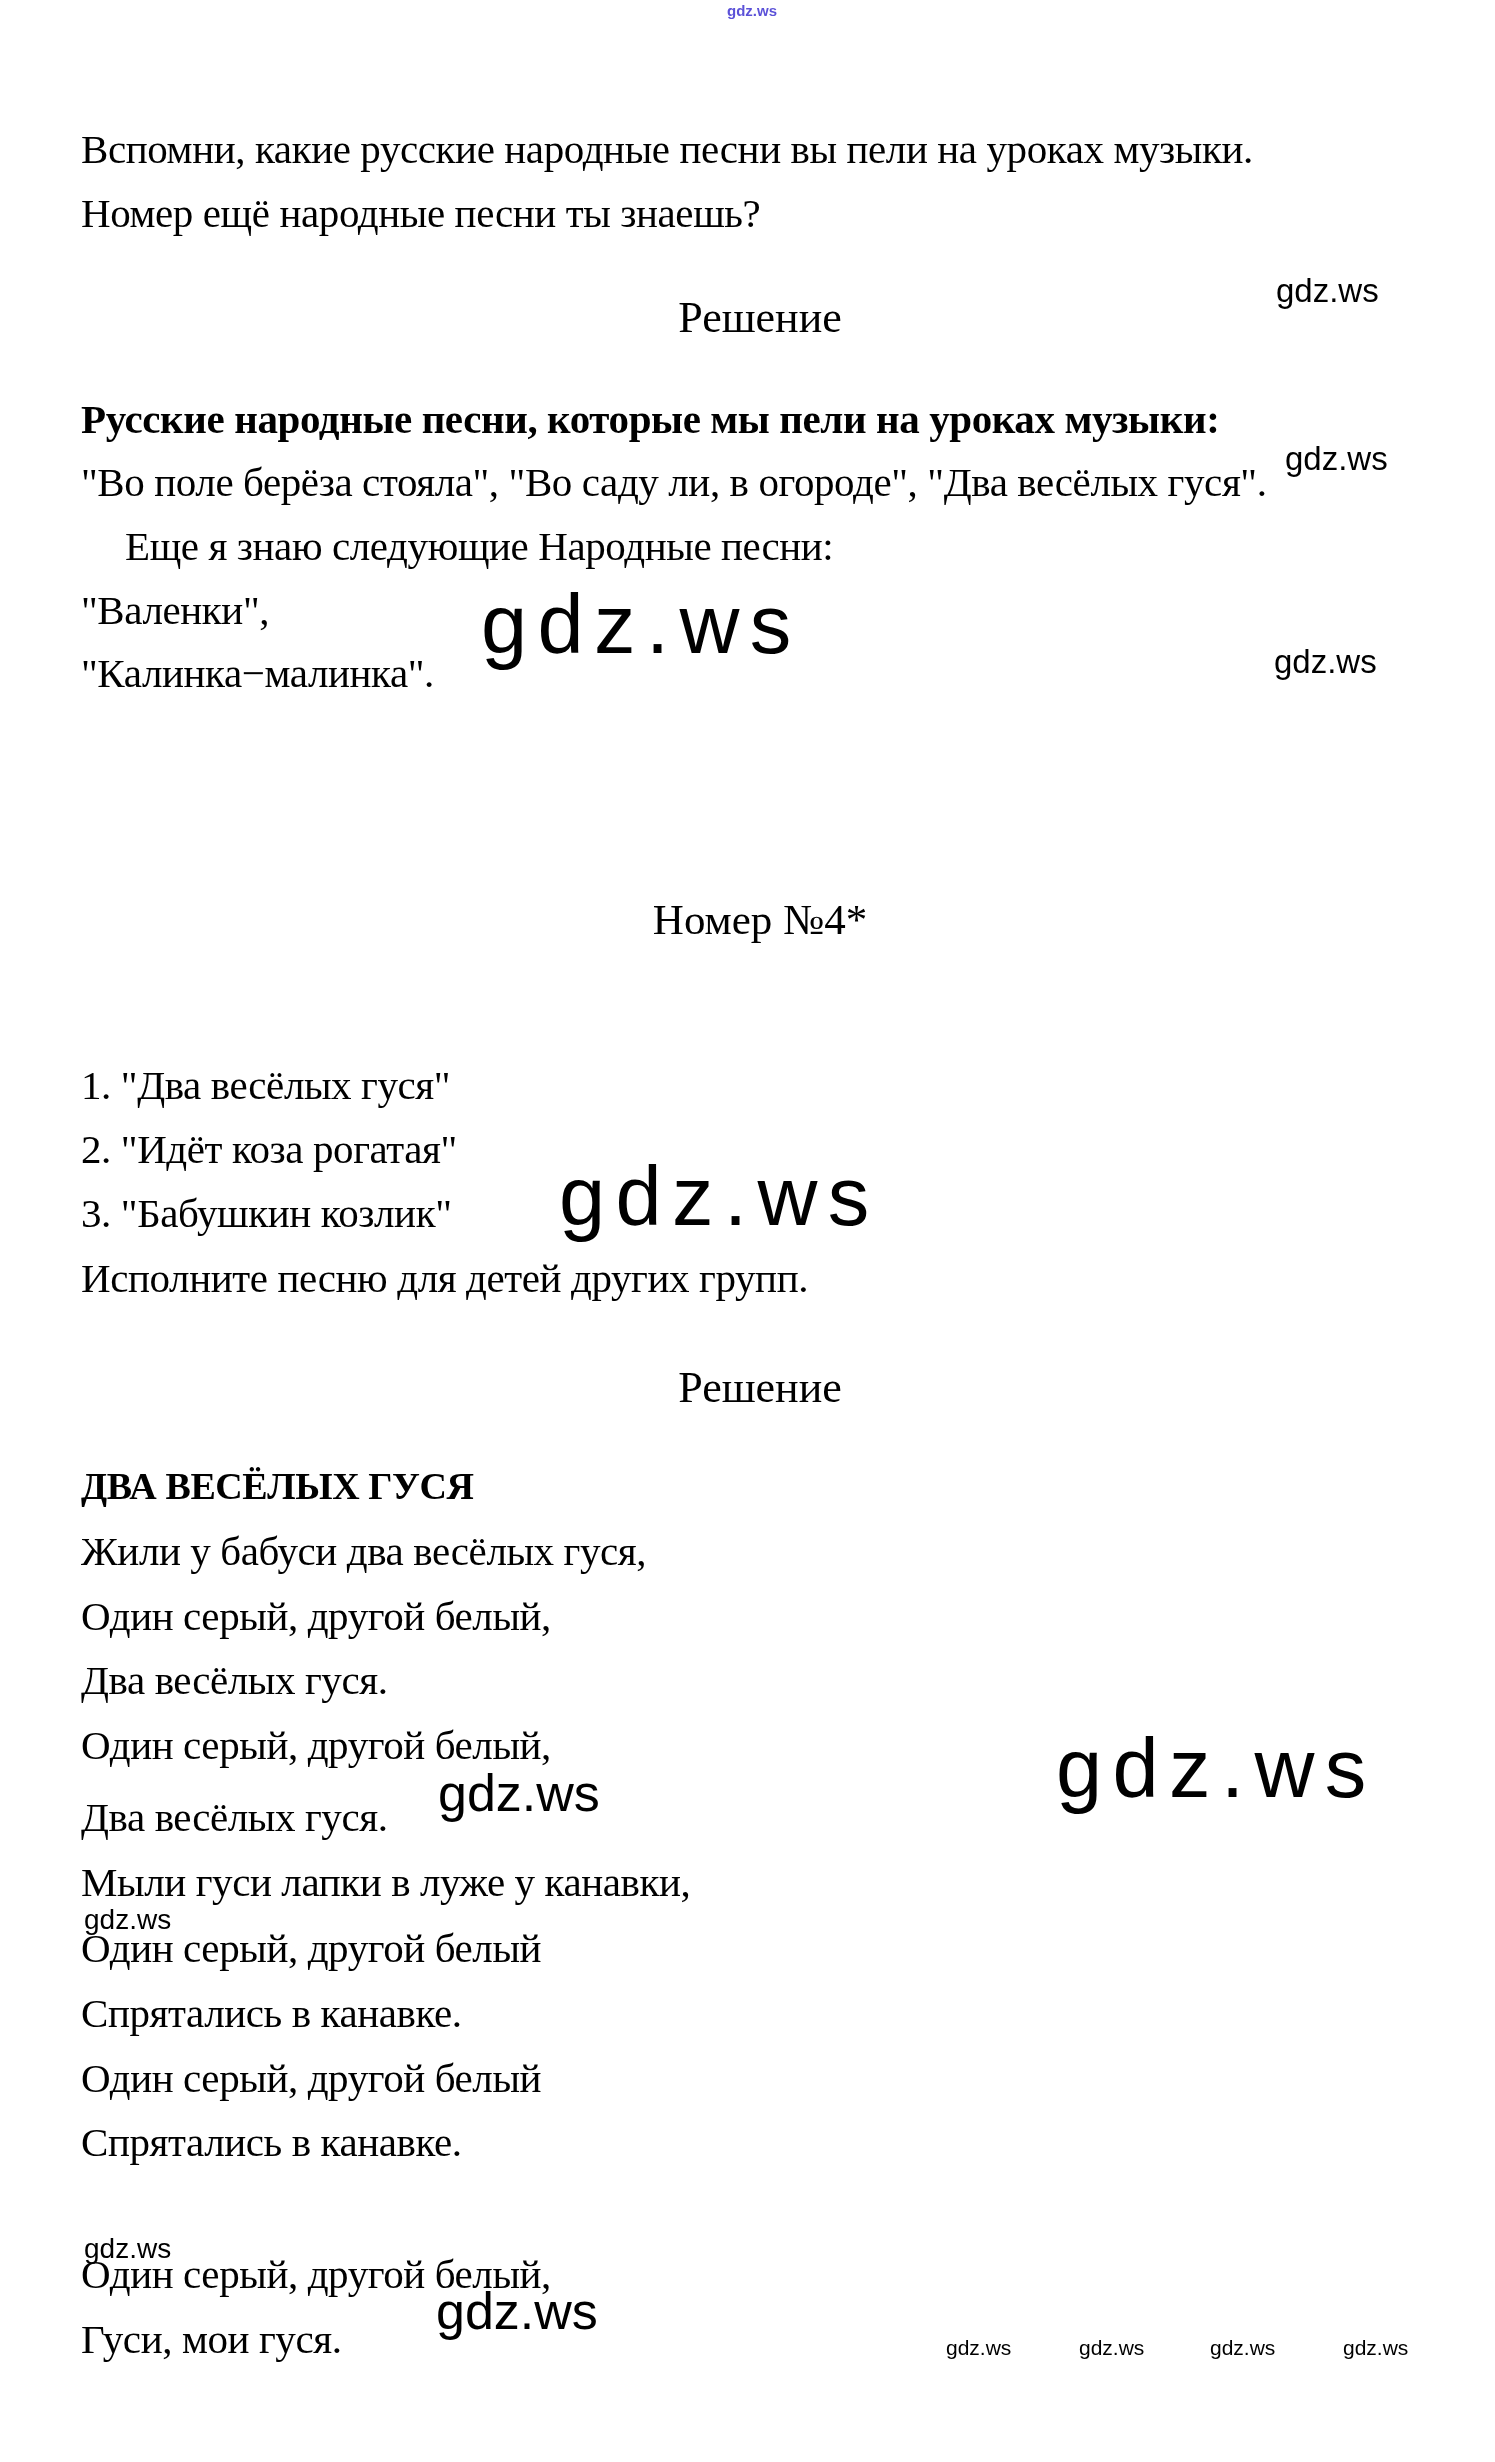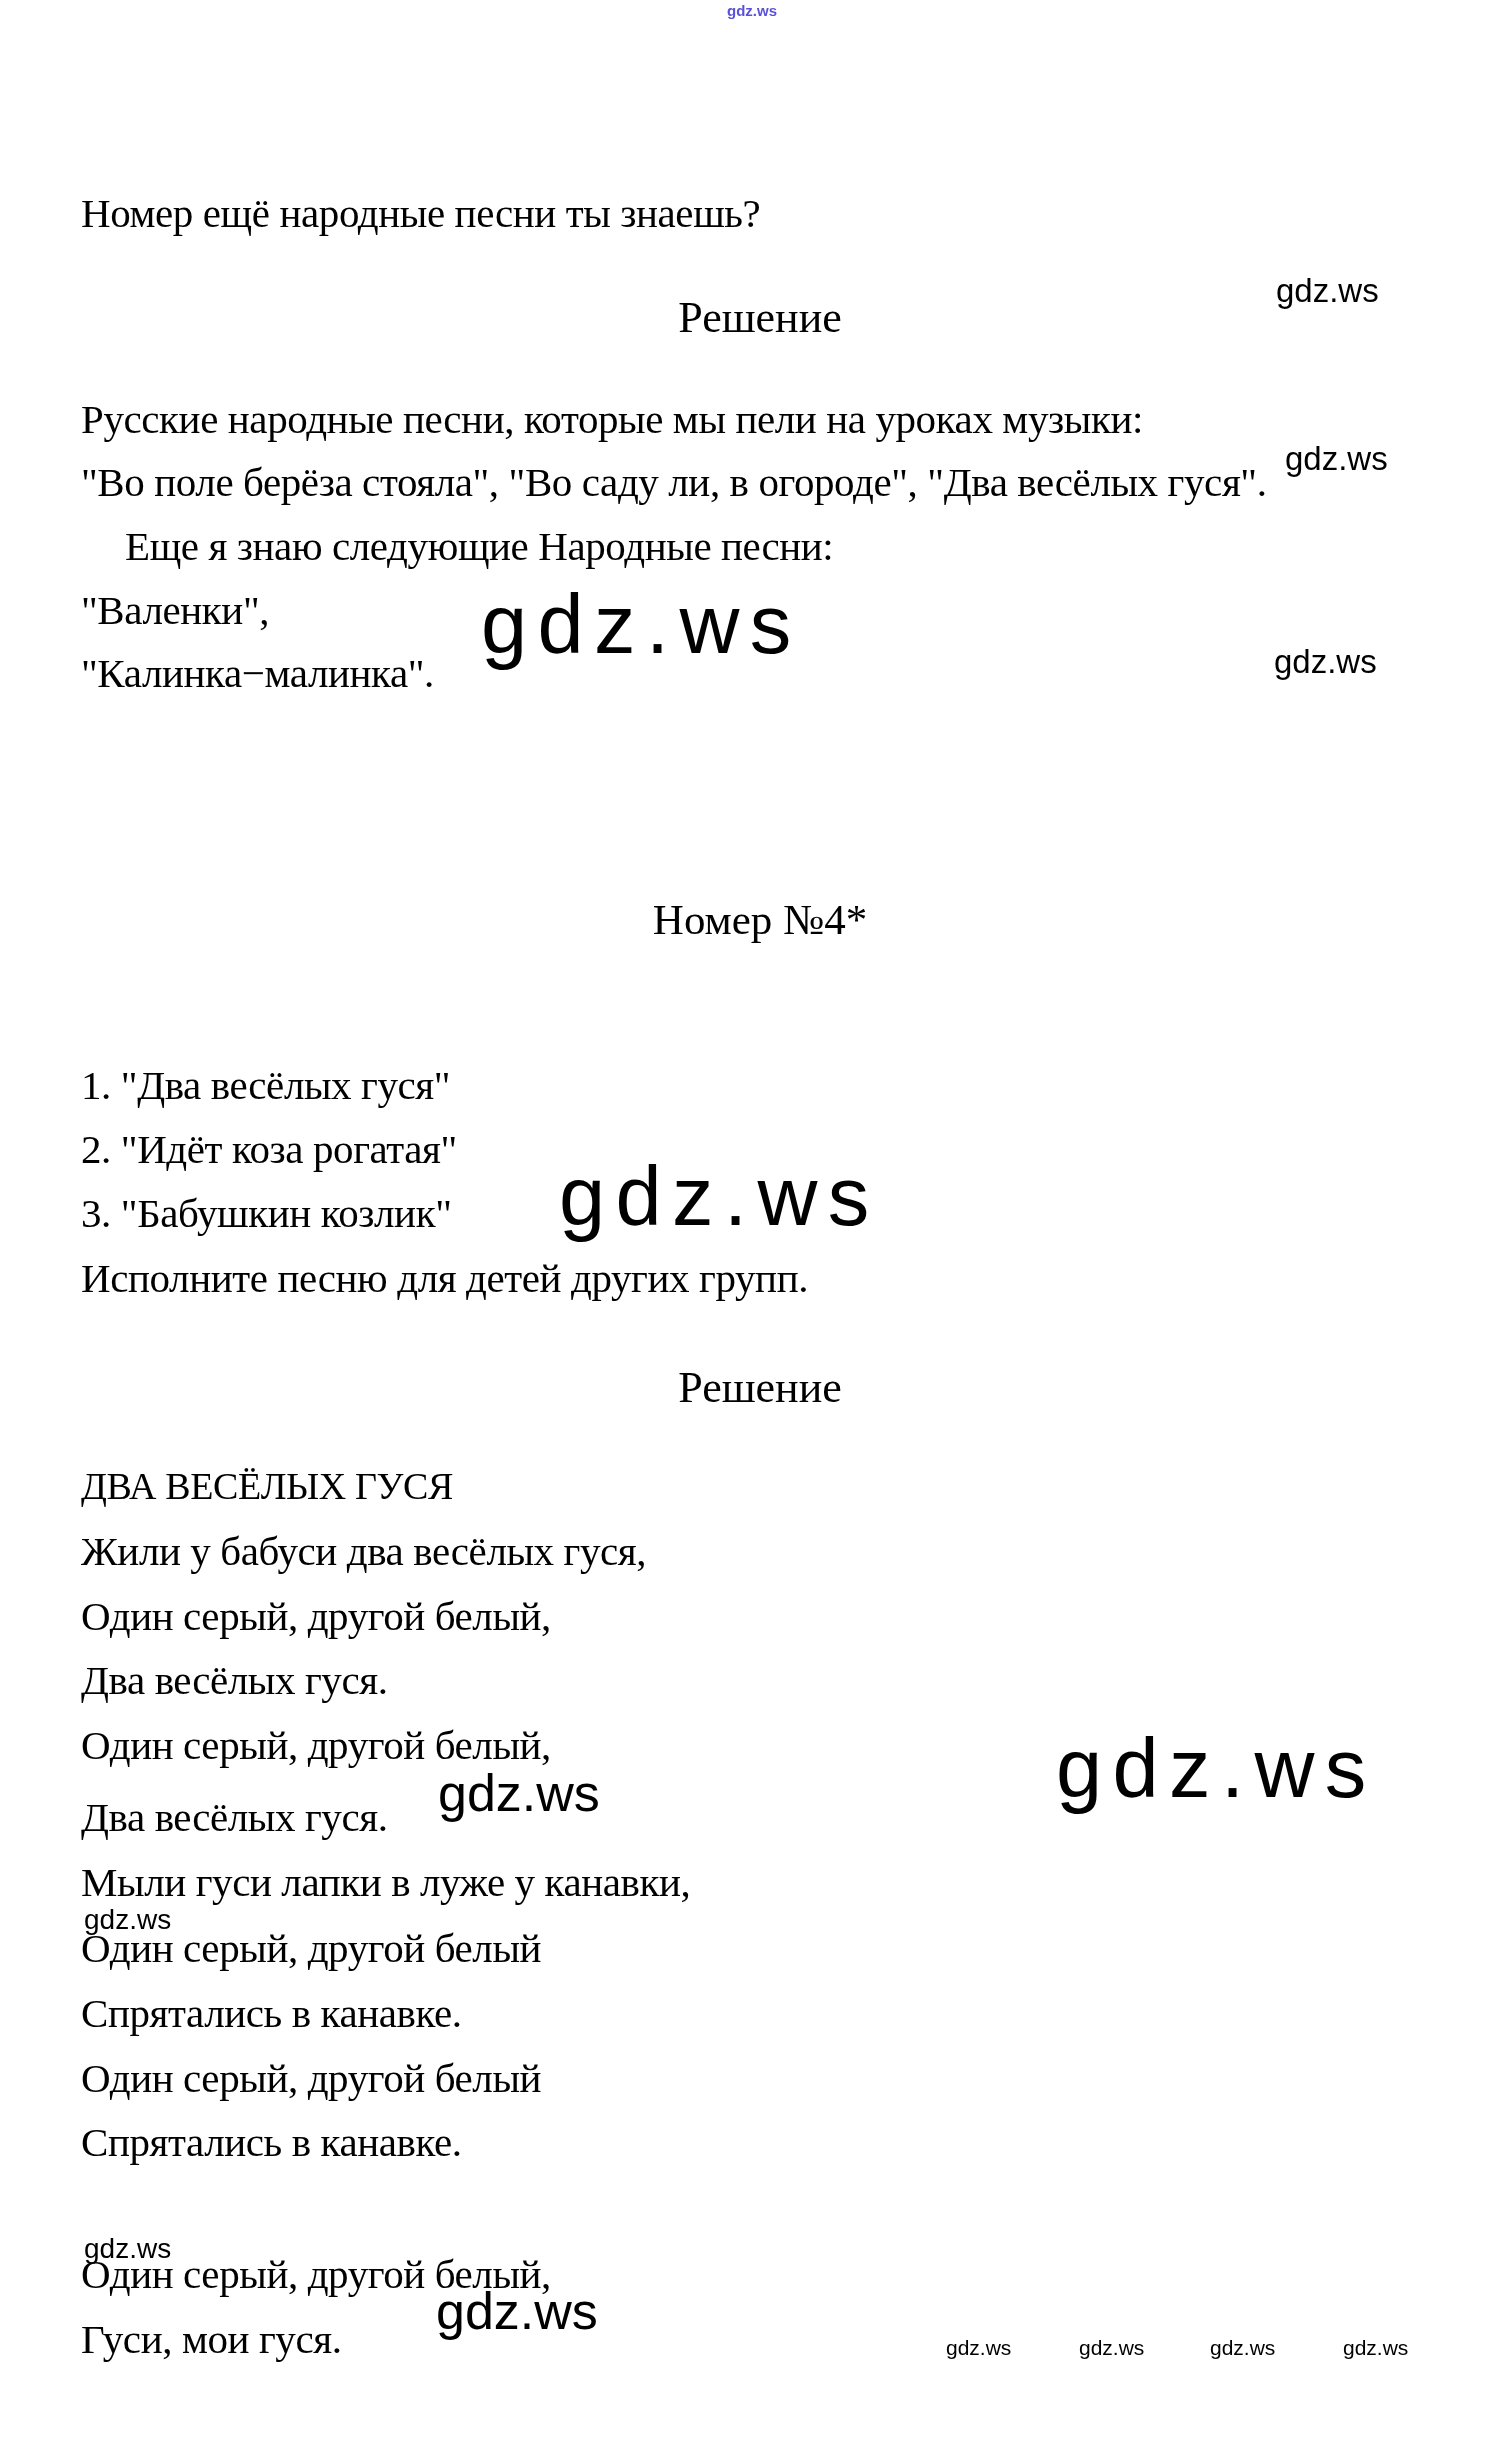--- a/index.html
+++ b/index.html
@@ -68,6 +68,7 @@
   <span class="wm wm-tiny" style="left:1210px;top:2337px;">gdz.ws</span>
   <span class="wm wm-tiny" style="left:1343px;top:2337px;">gdz.ws</span>
 
+  <div class="t" style="top:127px;">Вспомни, какие русские народные песни вы пели на уроках музыки.</div>
   <div class="t" style="top:191px;">Номер ещё народные песни ты знаешь?</div>
 
   <div class="t center" style="top:294px;font-size:44px;">Решение</div>

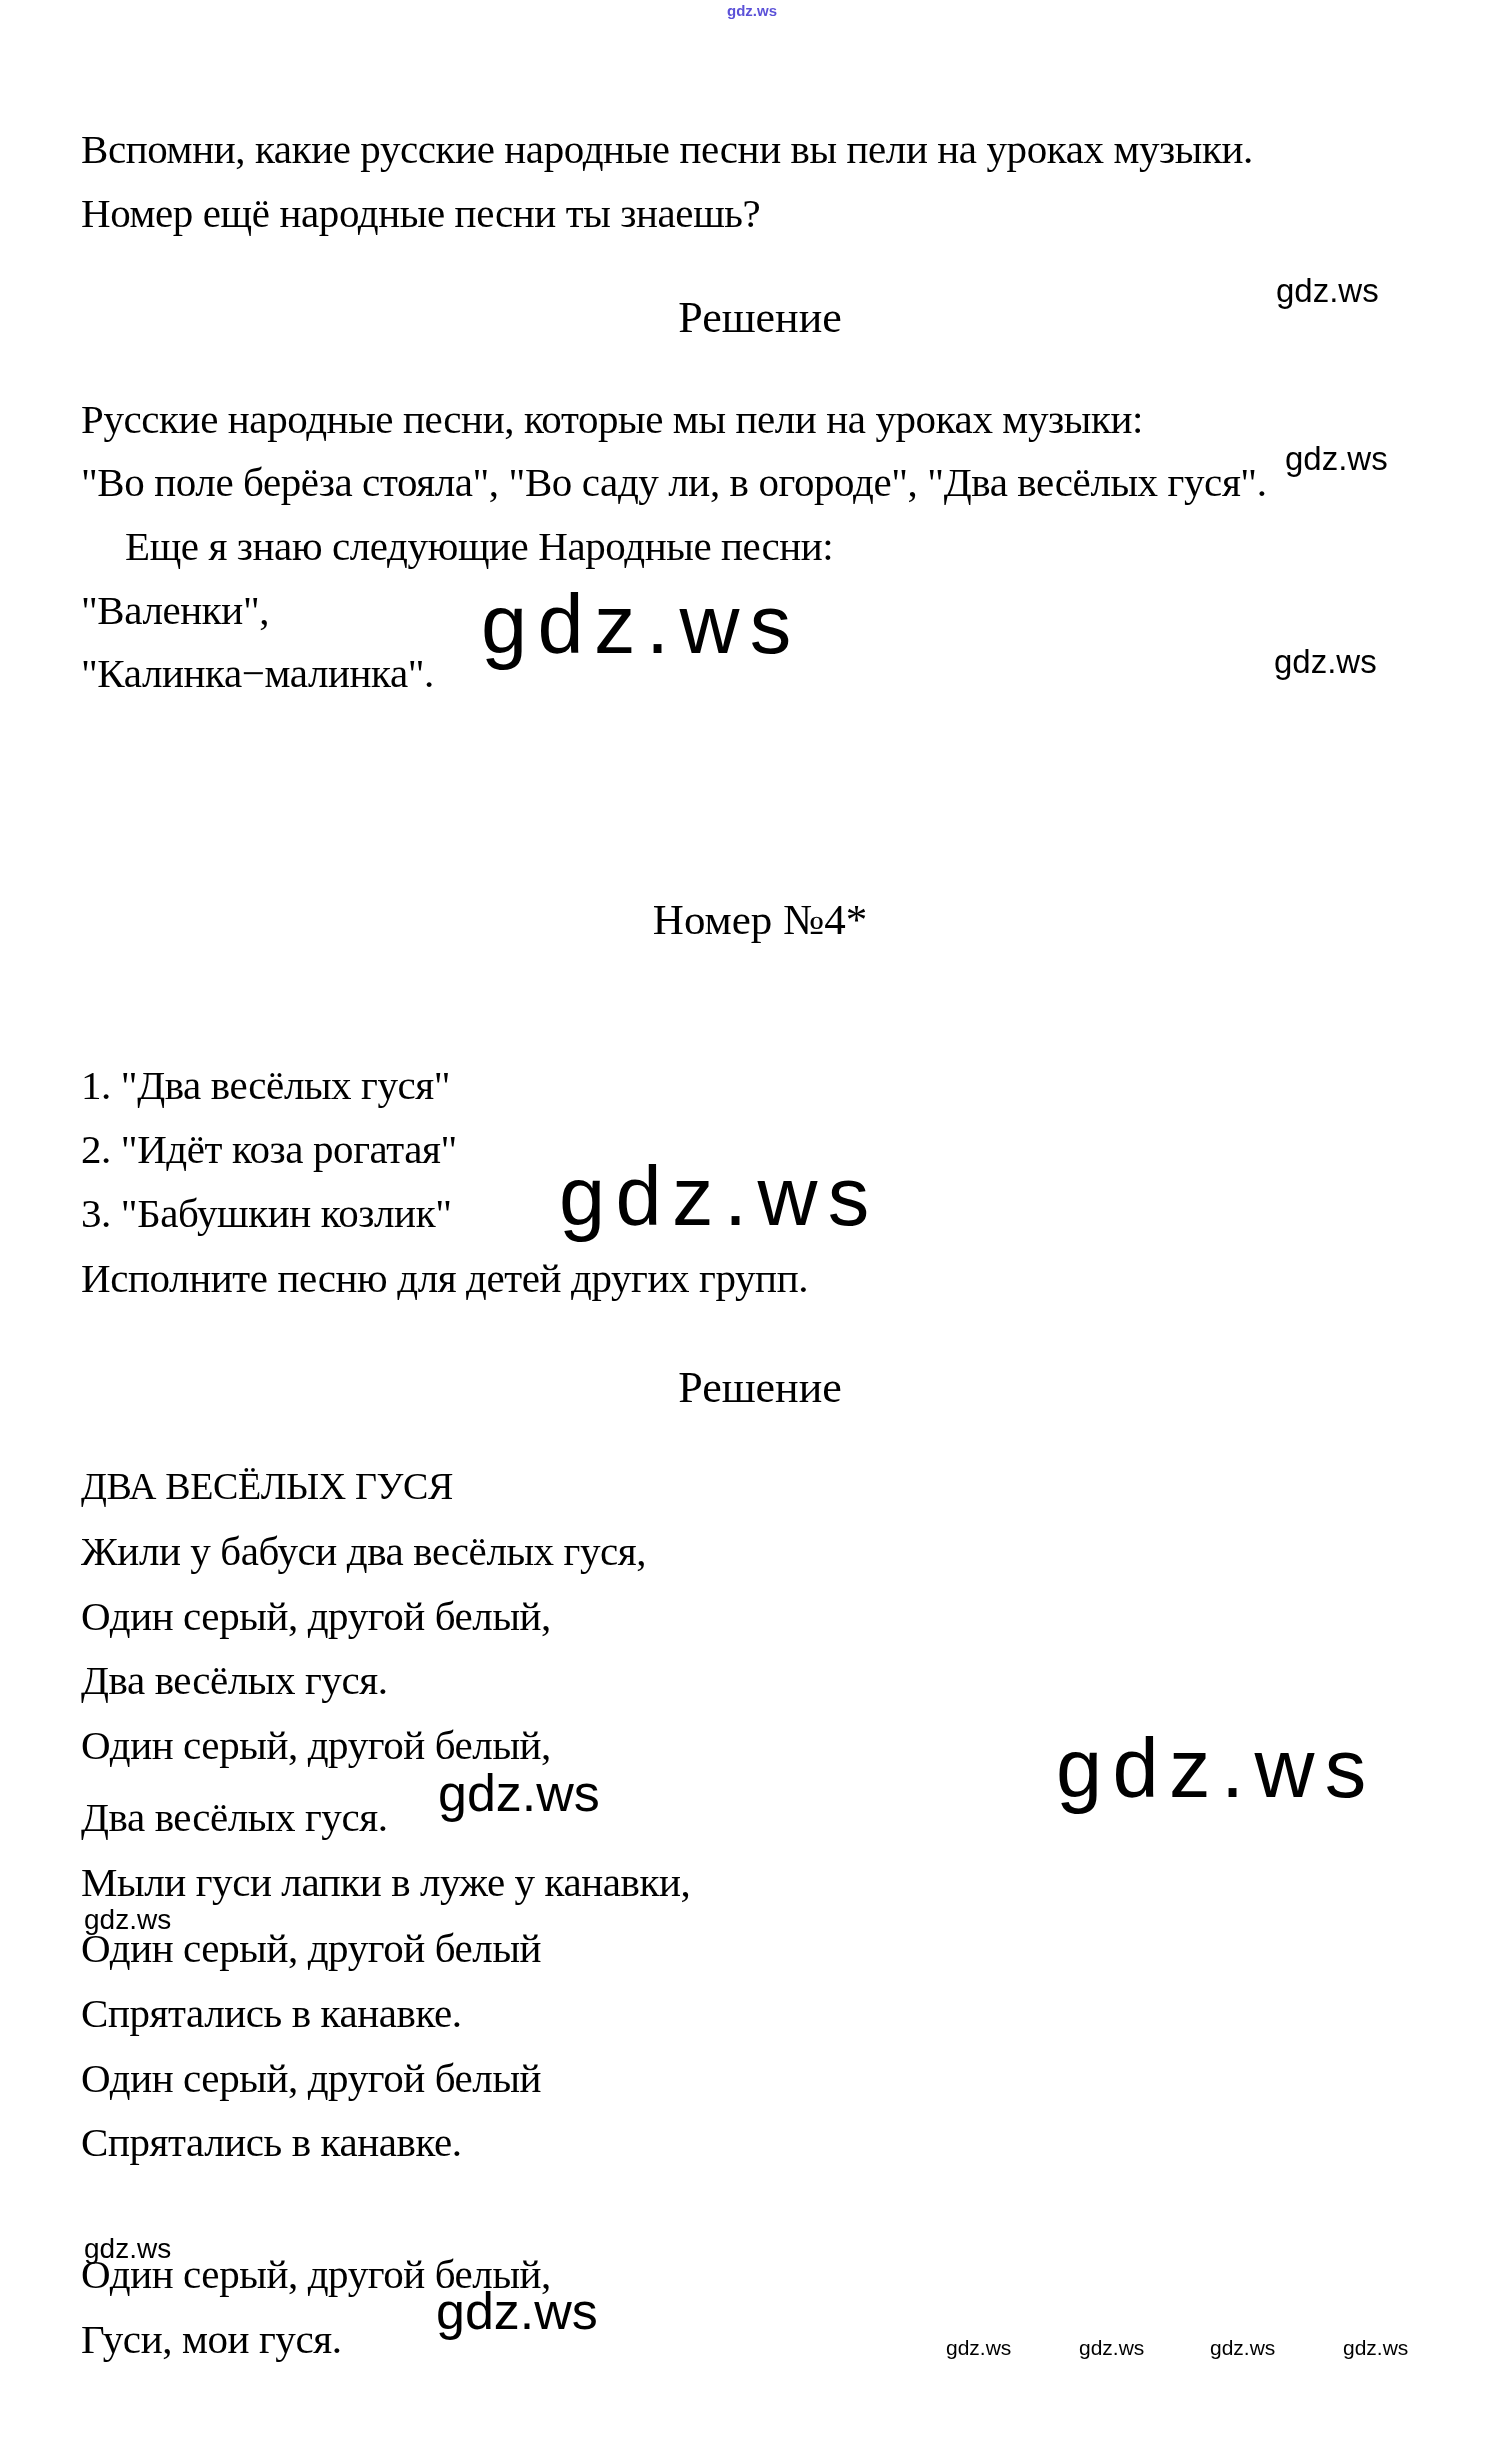--- a/index.html
+++ b/index.html
@@ -20,7 +20,7 @@
     white-space:nowrap;
     letter-spacing:-0.4px;
   }
-  .b{font-weight:normal;}
+  .b{font-weight:bold;}
   .center{left:0;width:100%;text-align:center;letter-spacing:0;padding-left:12px;}
   .wm{
     position:absolute;

